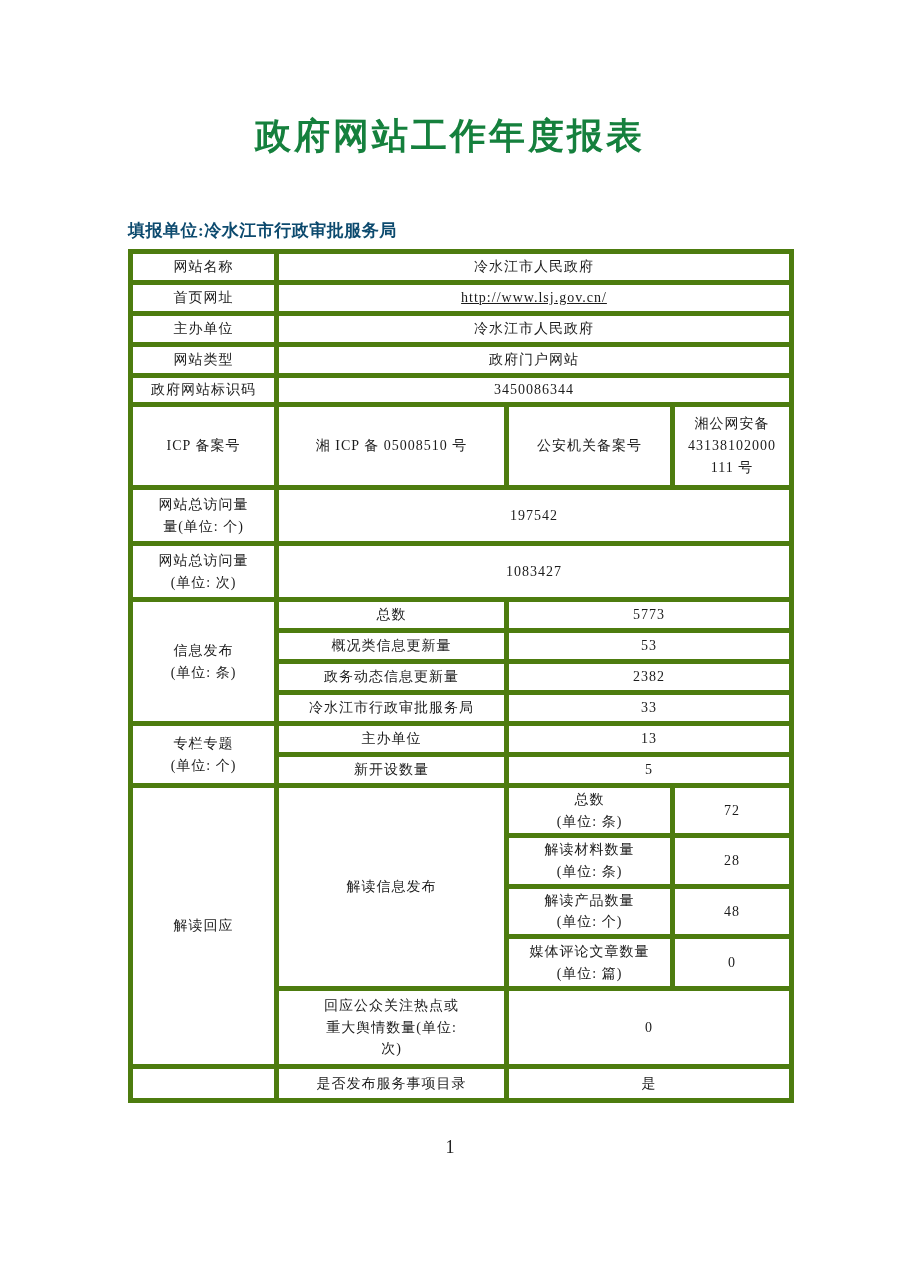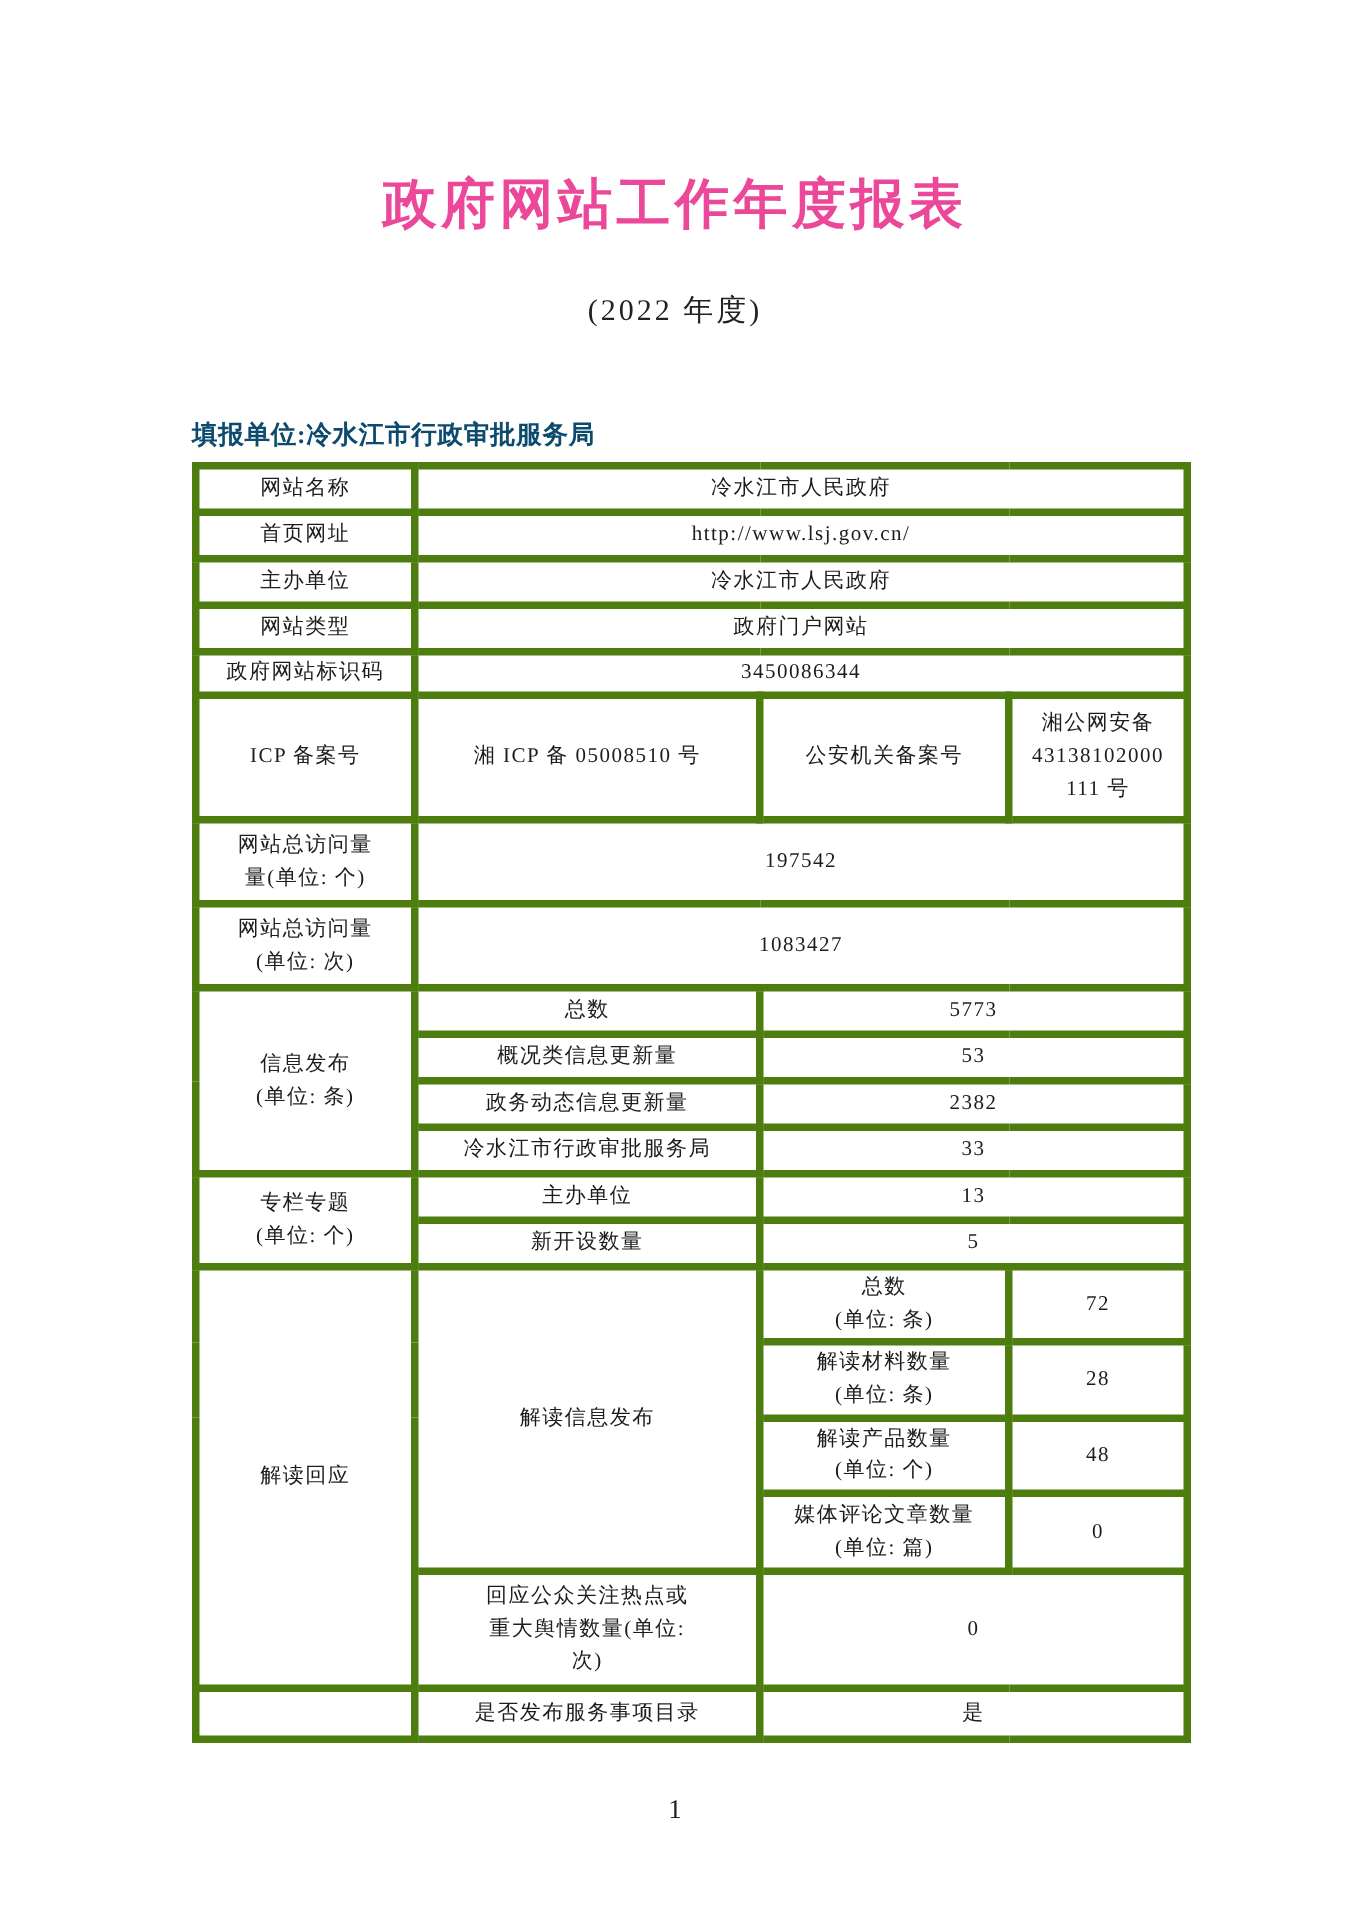--- a/index.html
+++ b/index.html
@@ -22,7 +22,7 @@
     font-size: 36px;
     font-weight: bold;
     letter-spacing: 3px;
-    color: #ec4899;
+    color: #15803d;
   }
   .doc-subtitle {
     margin-top: 32px;

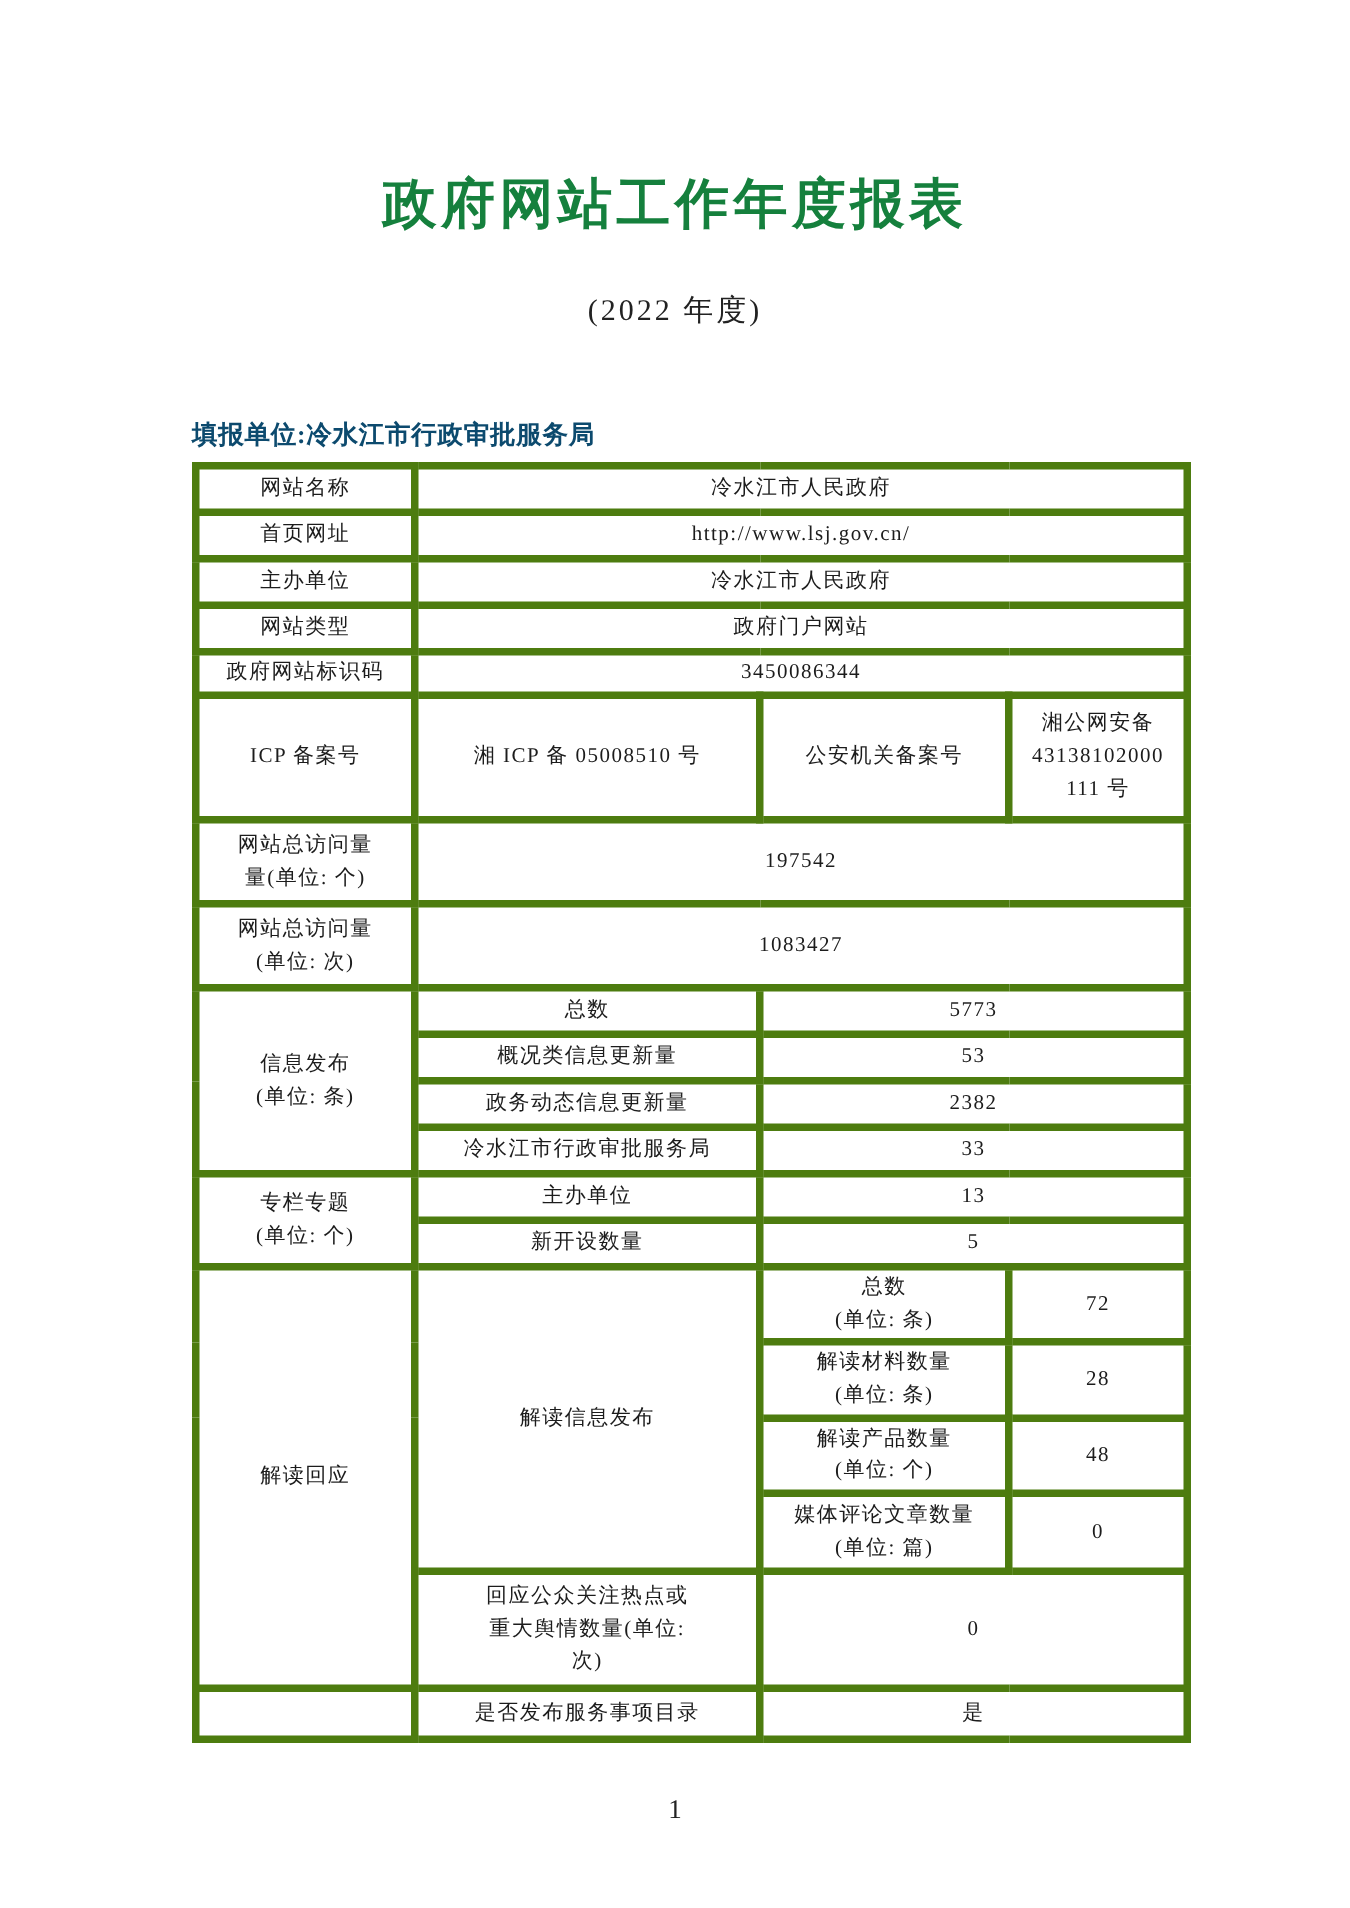--- a/index.html
+++ b/index.html
@@ -71,7 +71,6 @@
 <div class="page">
 
   <div class="doc-title">政府网站工作年度报表</div>
-  <div class="doc-subtitle">(2022 年度)</div>
   <div class="reporting-unit">填报单位:冷水江市行政审批服务局</div>
 
   <table class="report">

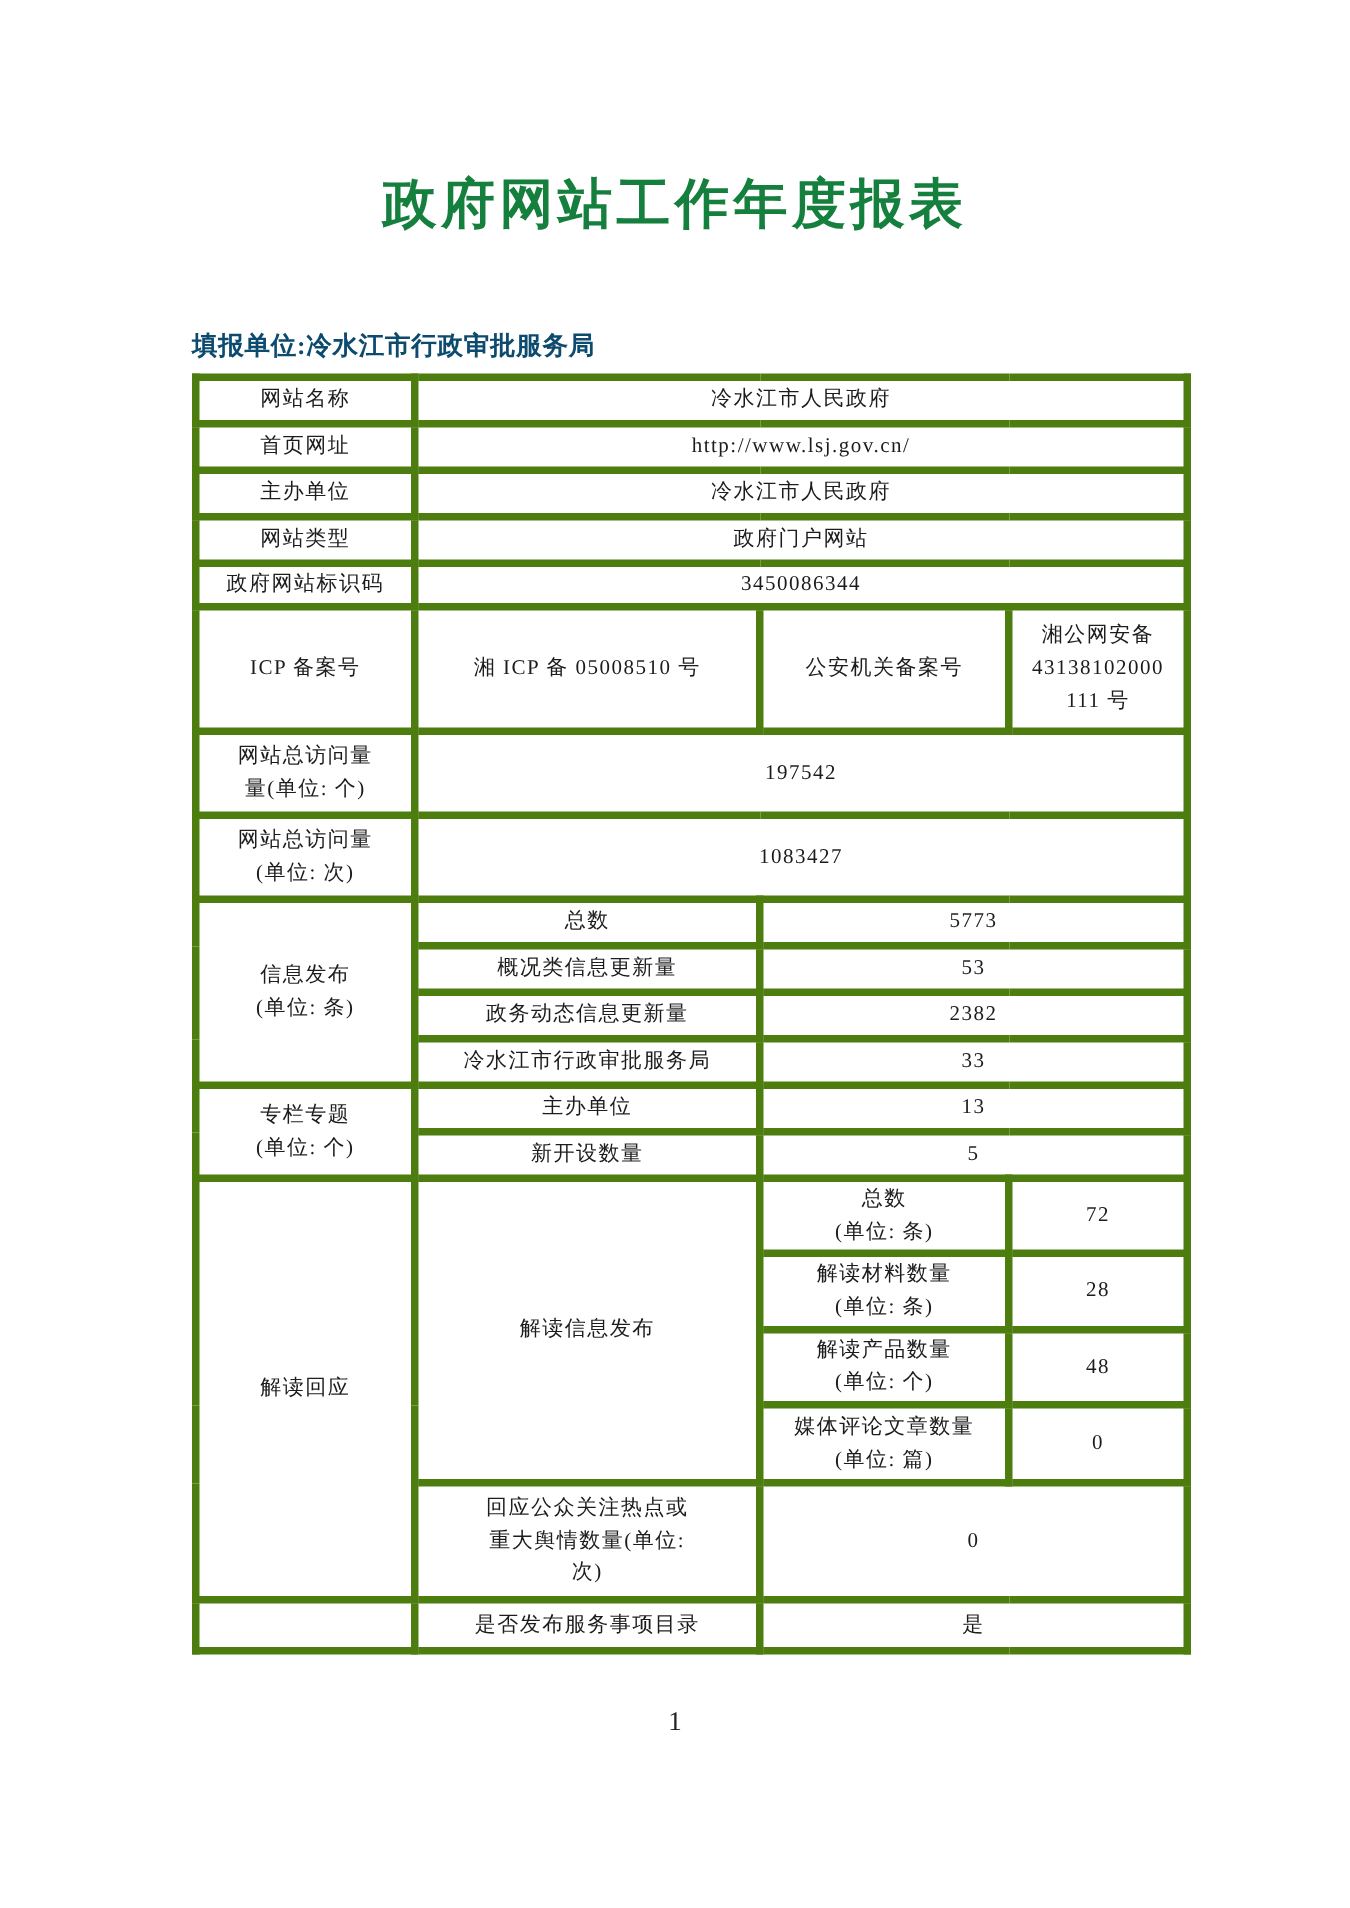--- a/index.html
+++ b/index.html
@@ -56,7 +56,7 @@
     line-height: 1.55;
     padding: 1px 2px;
   }
-  .latin-val { letter-spacing: 2px; }
+  .latin-val { letter-spacing: 2px; text-decoration: underline; }
   .num-val { letter-spacing: 1px; }
   .page-number {
     margin-top: 34px;

